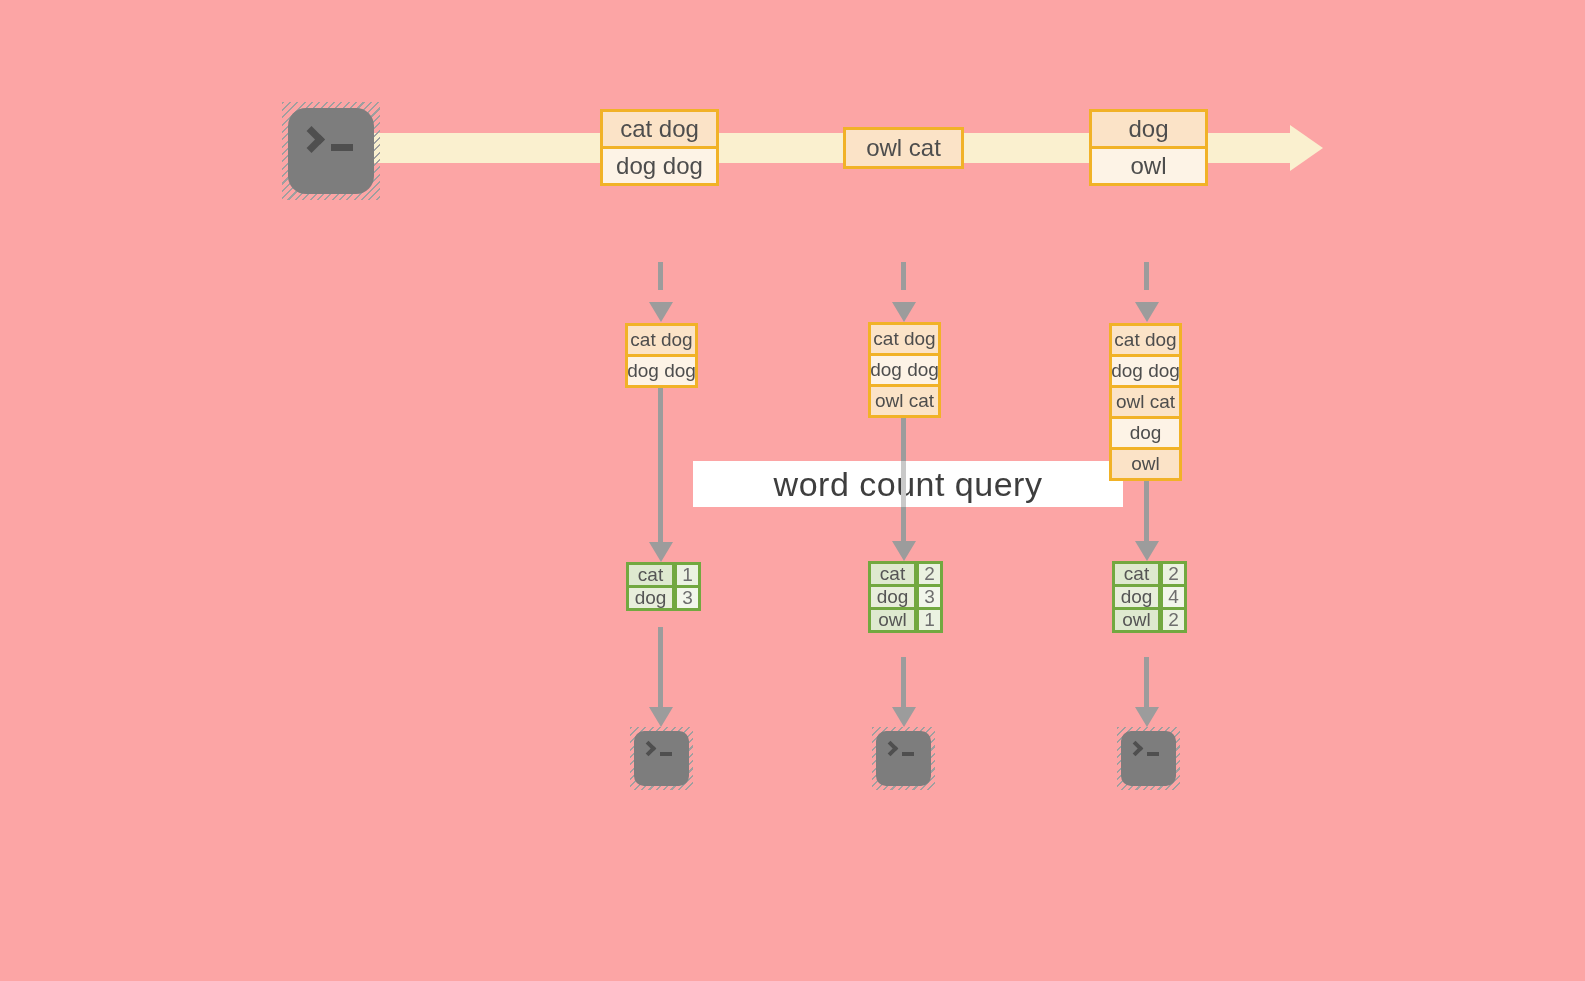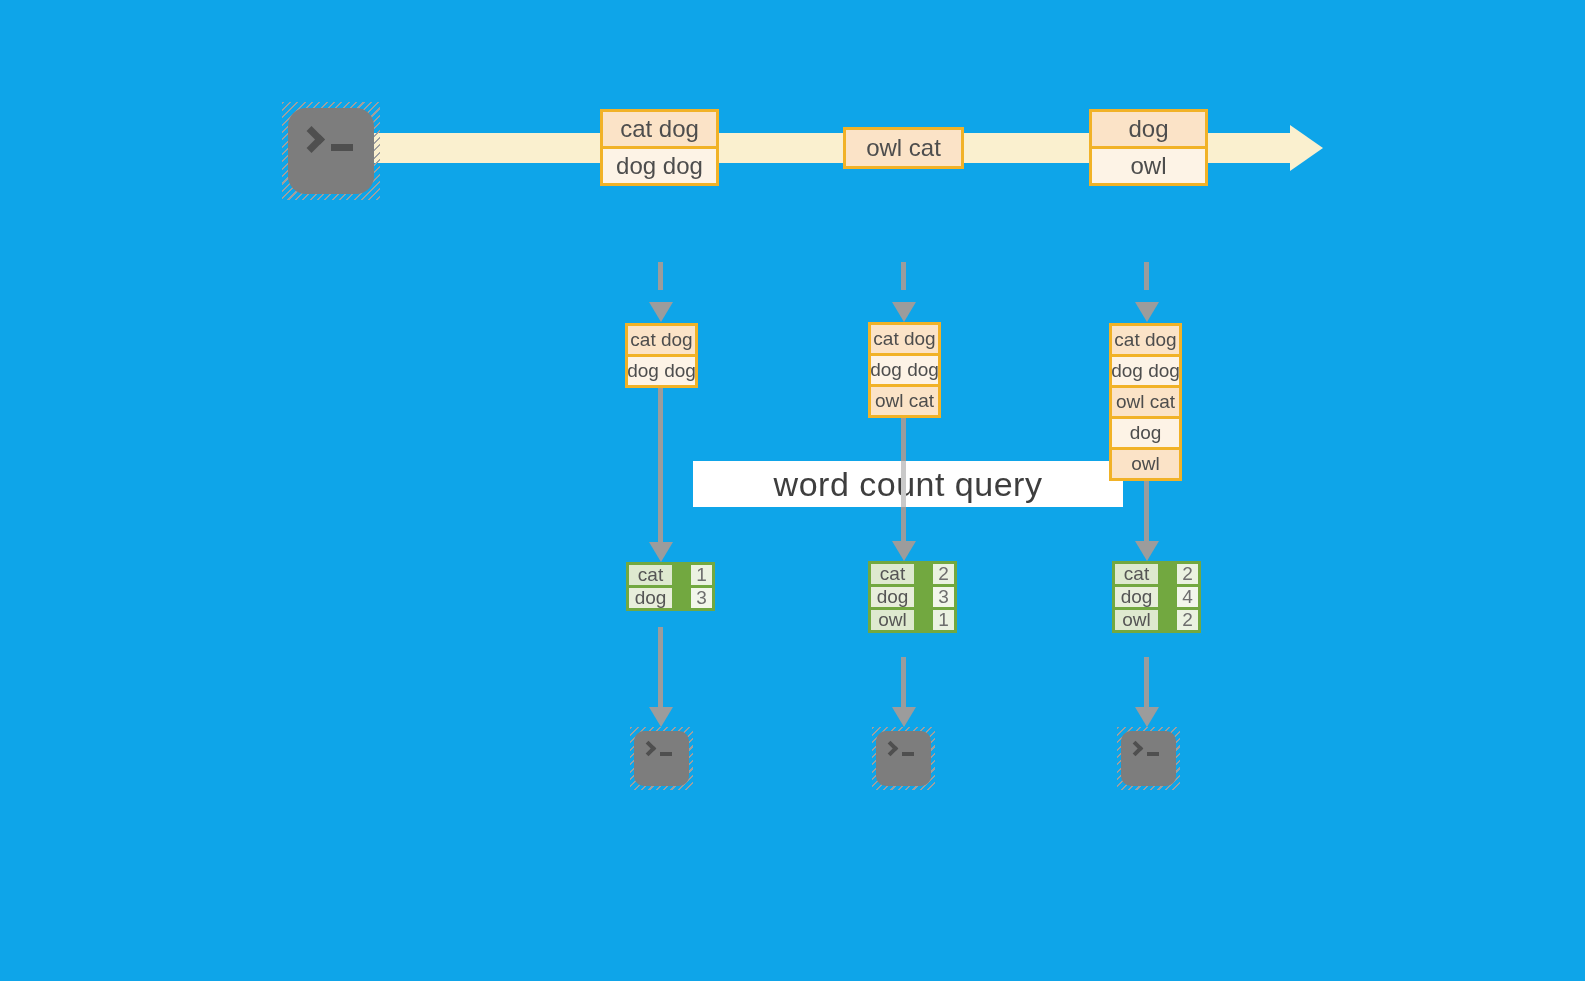--- a/index.html
+++ b/index.html
@@ -4,7 +4,7 @@
 <style>
   html,body { margin:0; padding:0; background:#000; }
   .canvas {
-    position:relative; width:1585px; height:981px; background:#0ea5e9;
+    position:relative; width:1585px; height:981px; background:#fca5a5;
     font-family:"Liberation Sans","DejaVu Sans",sans-serif; overflow:hidden;
   }
   .abs { position:absolute; }

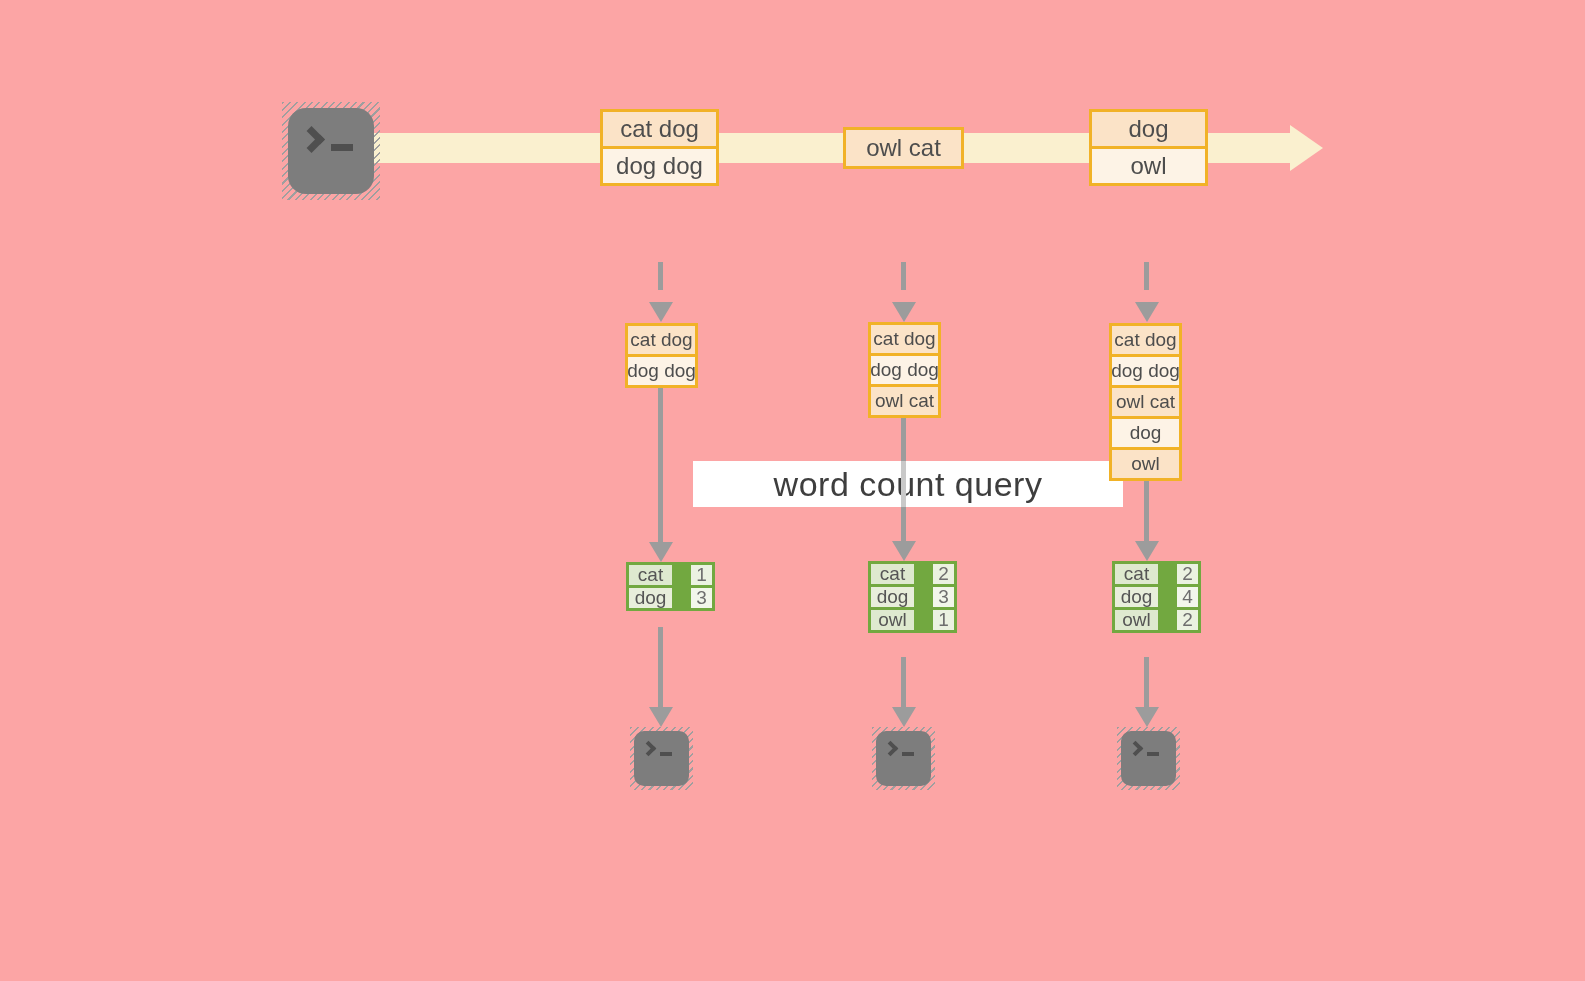--- a/index.html
+++ b/index.html
@@ -79,7 +79,7 @@
     position:absolute; border:3px solid #72a840; background:#72a840;
     display:flex; flex-direction:column; gap:3px; z-index:6;
   }
-  .trow { display:flex; gap:19px; height:20px;border-radius:8px; }
+  .trow { display:flex; gap:5px; height:20px;border-radius:8px; }
   .tw, .tc { display:flex; align-items:center; justify-content:center; font-size:19px; }
   .tw { width:43px; color:#555555; }
   .tc { width:21px; color:#6e6e6e; }

